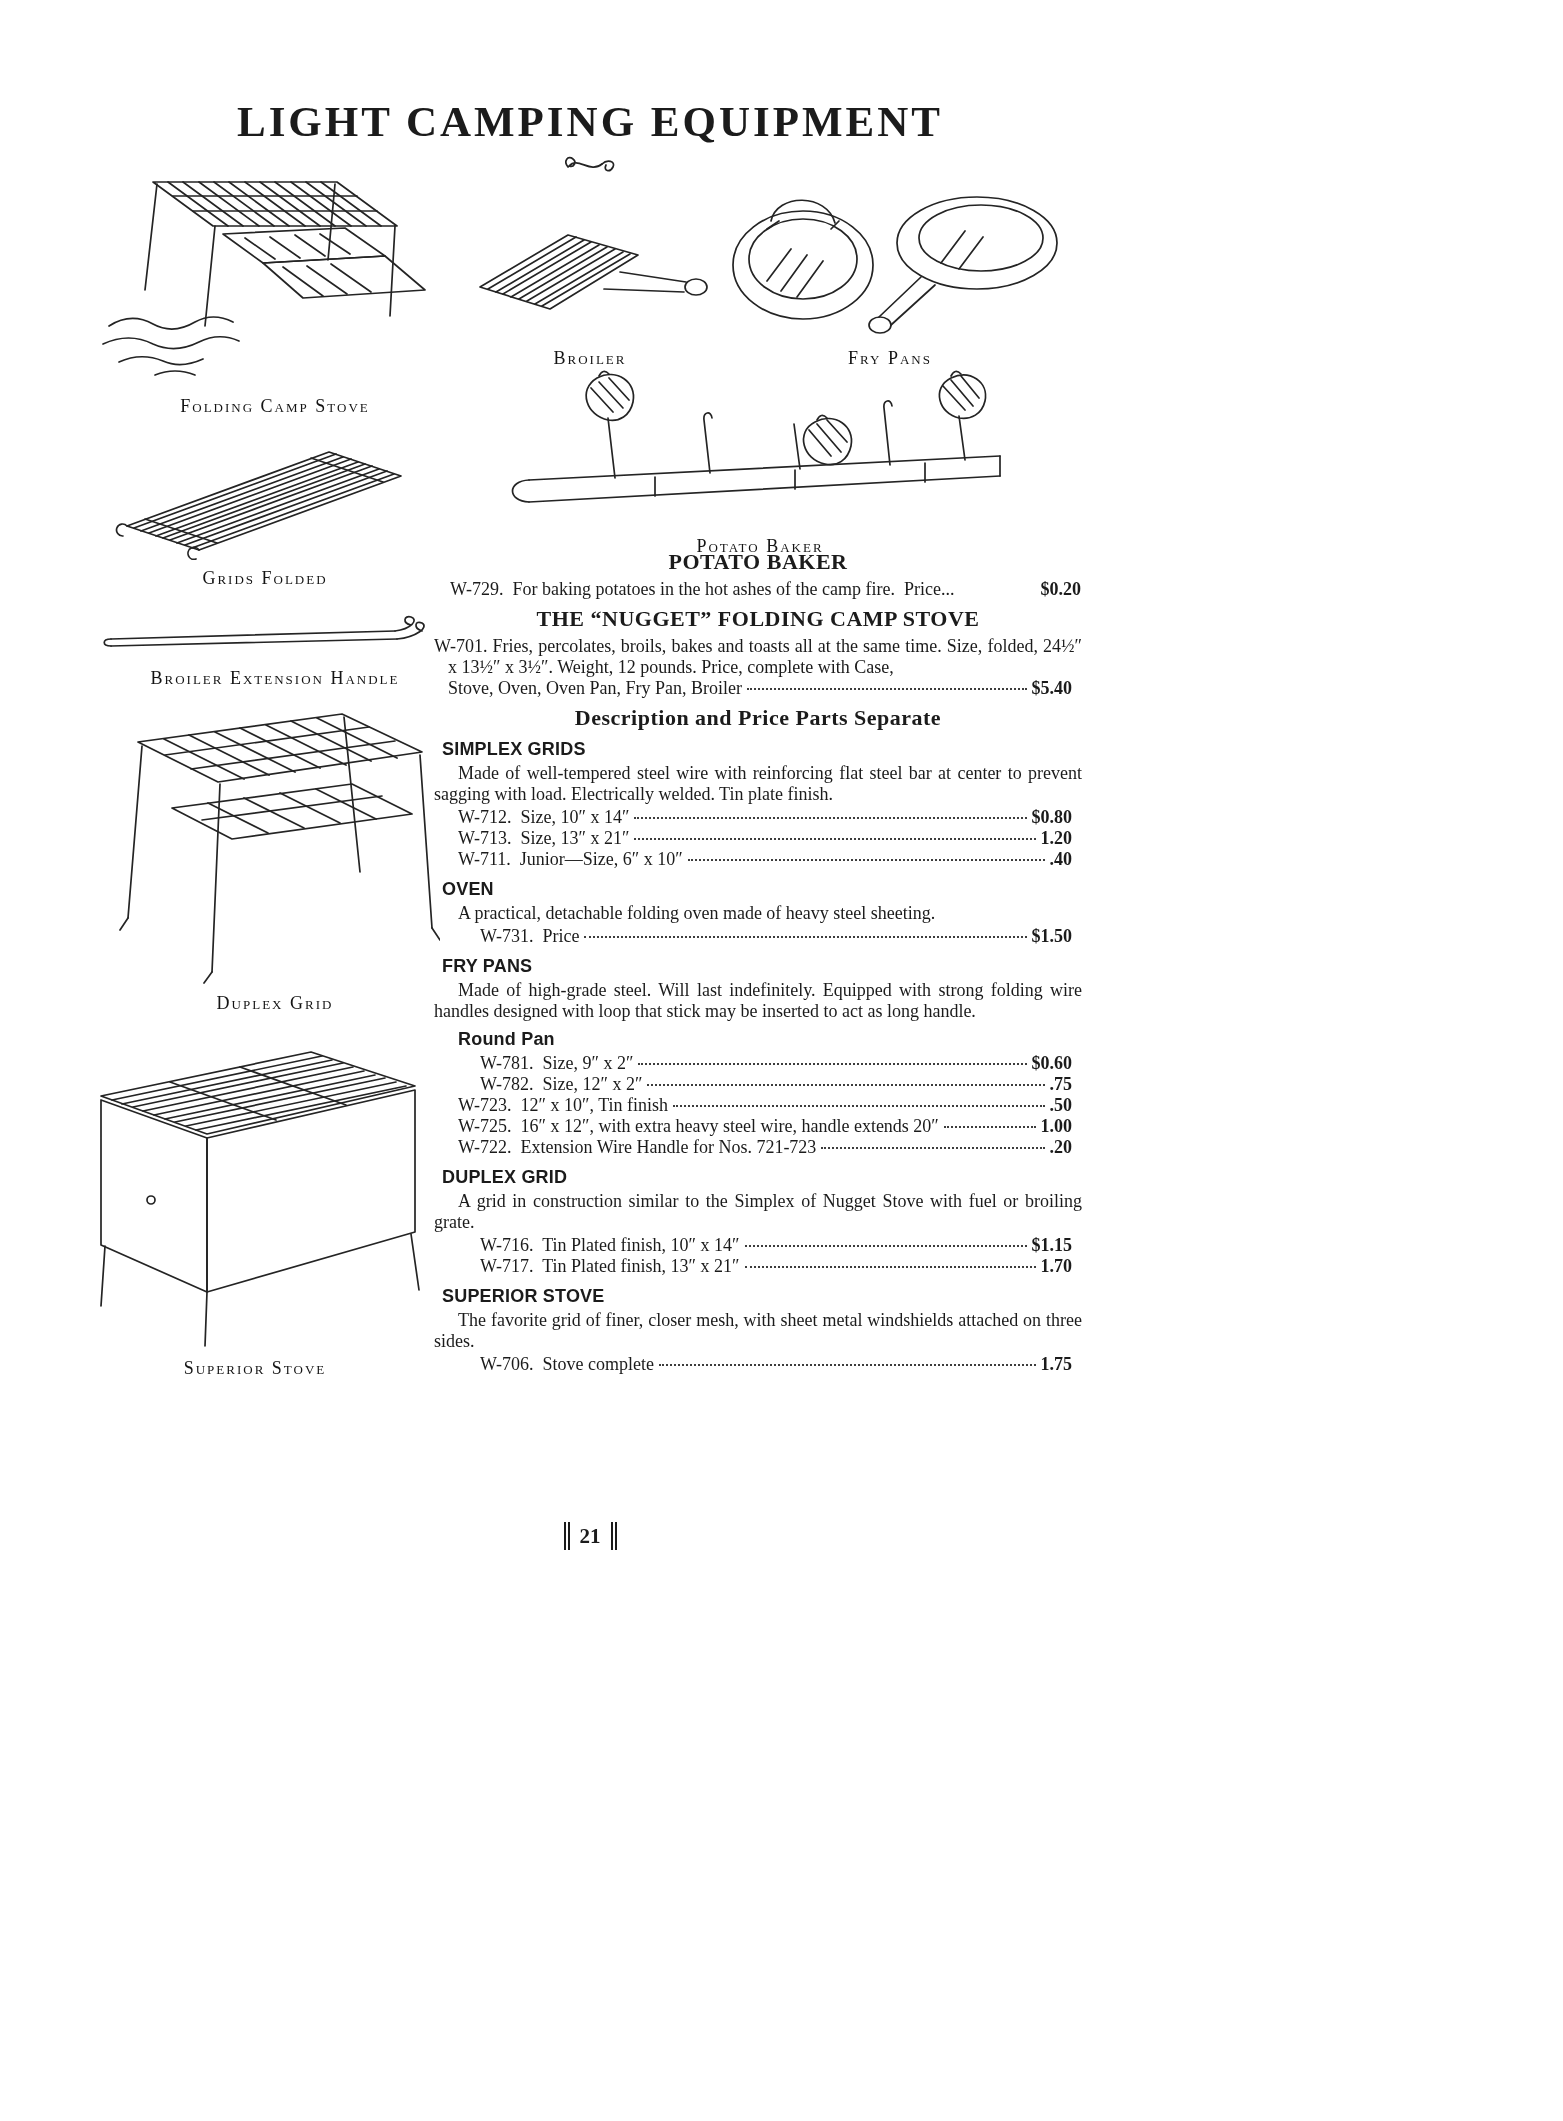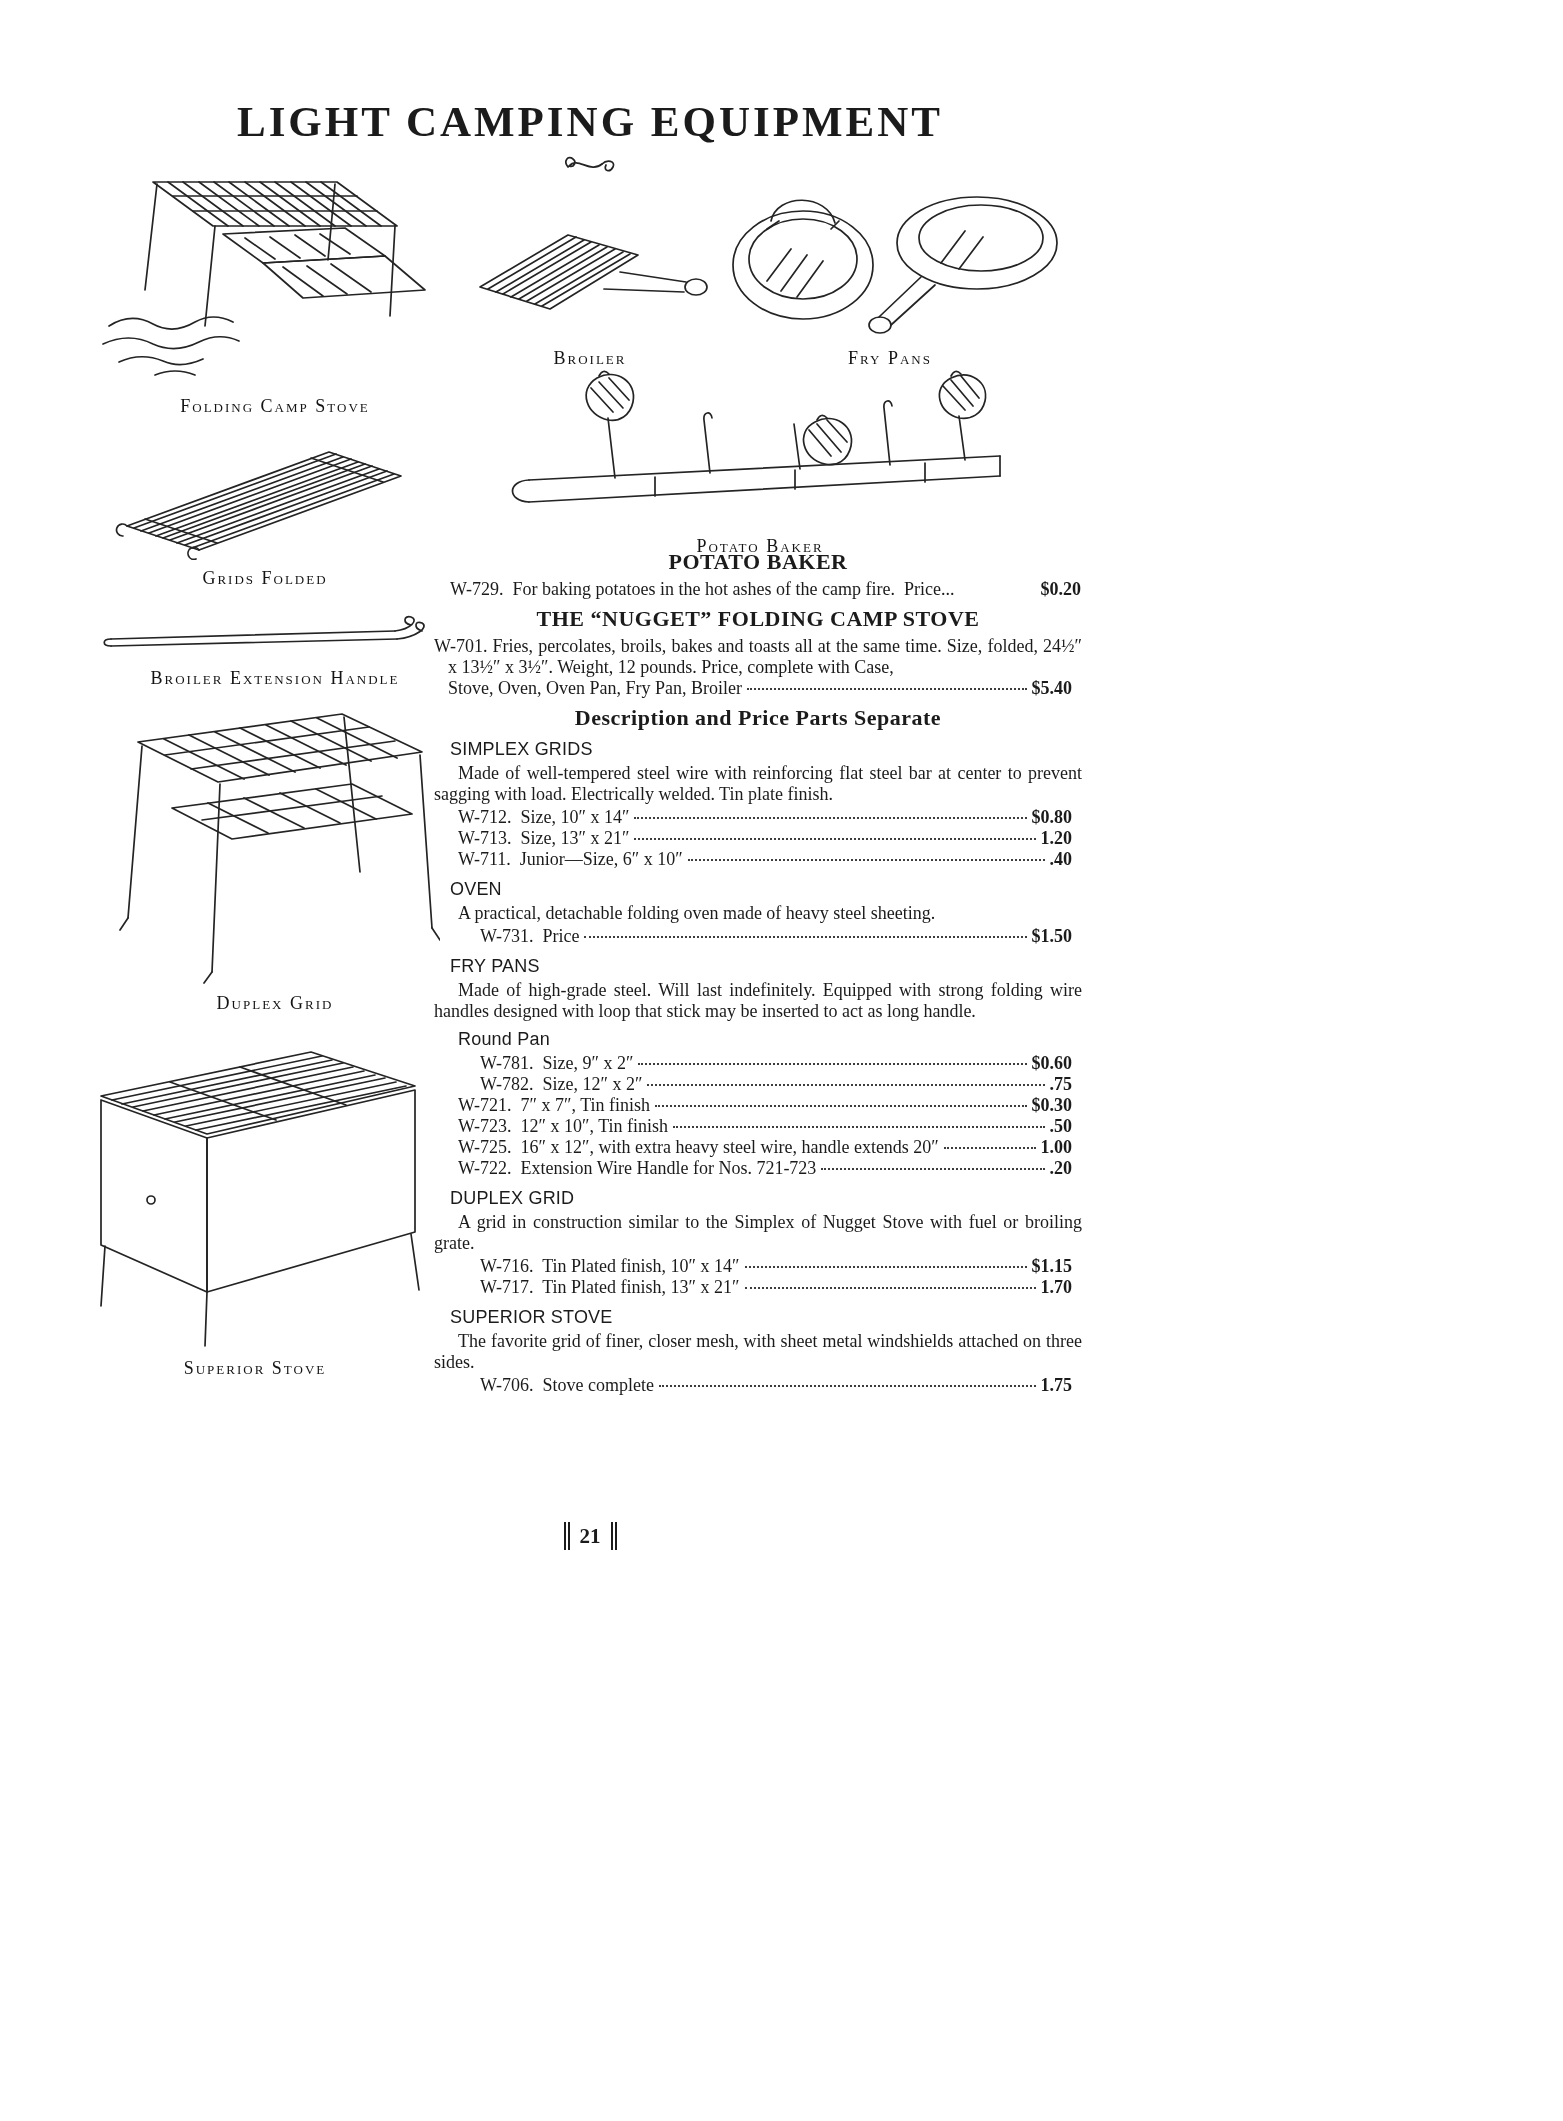--- a/index.html
+++ b/index.html
@@ -30,8 +30,8 @@
     margin:7px 0 5px; letter-spacing:.5px;
   }
   .h-sub {
-    font-family:"Liberation Sans","DejaVu Sans",sans-serif; font-weight:normal;
-    font-size:18px; line-height:21px; margin:9px 16px 3px; letter-spacing:.2px;
+    font-family:"Liberation Sans","DejaVu Sans",sans-serif; font-weight:bold;
+    font-size:18px; line-height:21px; margin:9px 8px 3px; letter-spacing:.2px;
   }
   .h-sub.indent1 { margin-left:24px; margin-top:7px; }
   .para { text-align:justify; margin-bottom:2px; }

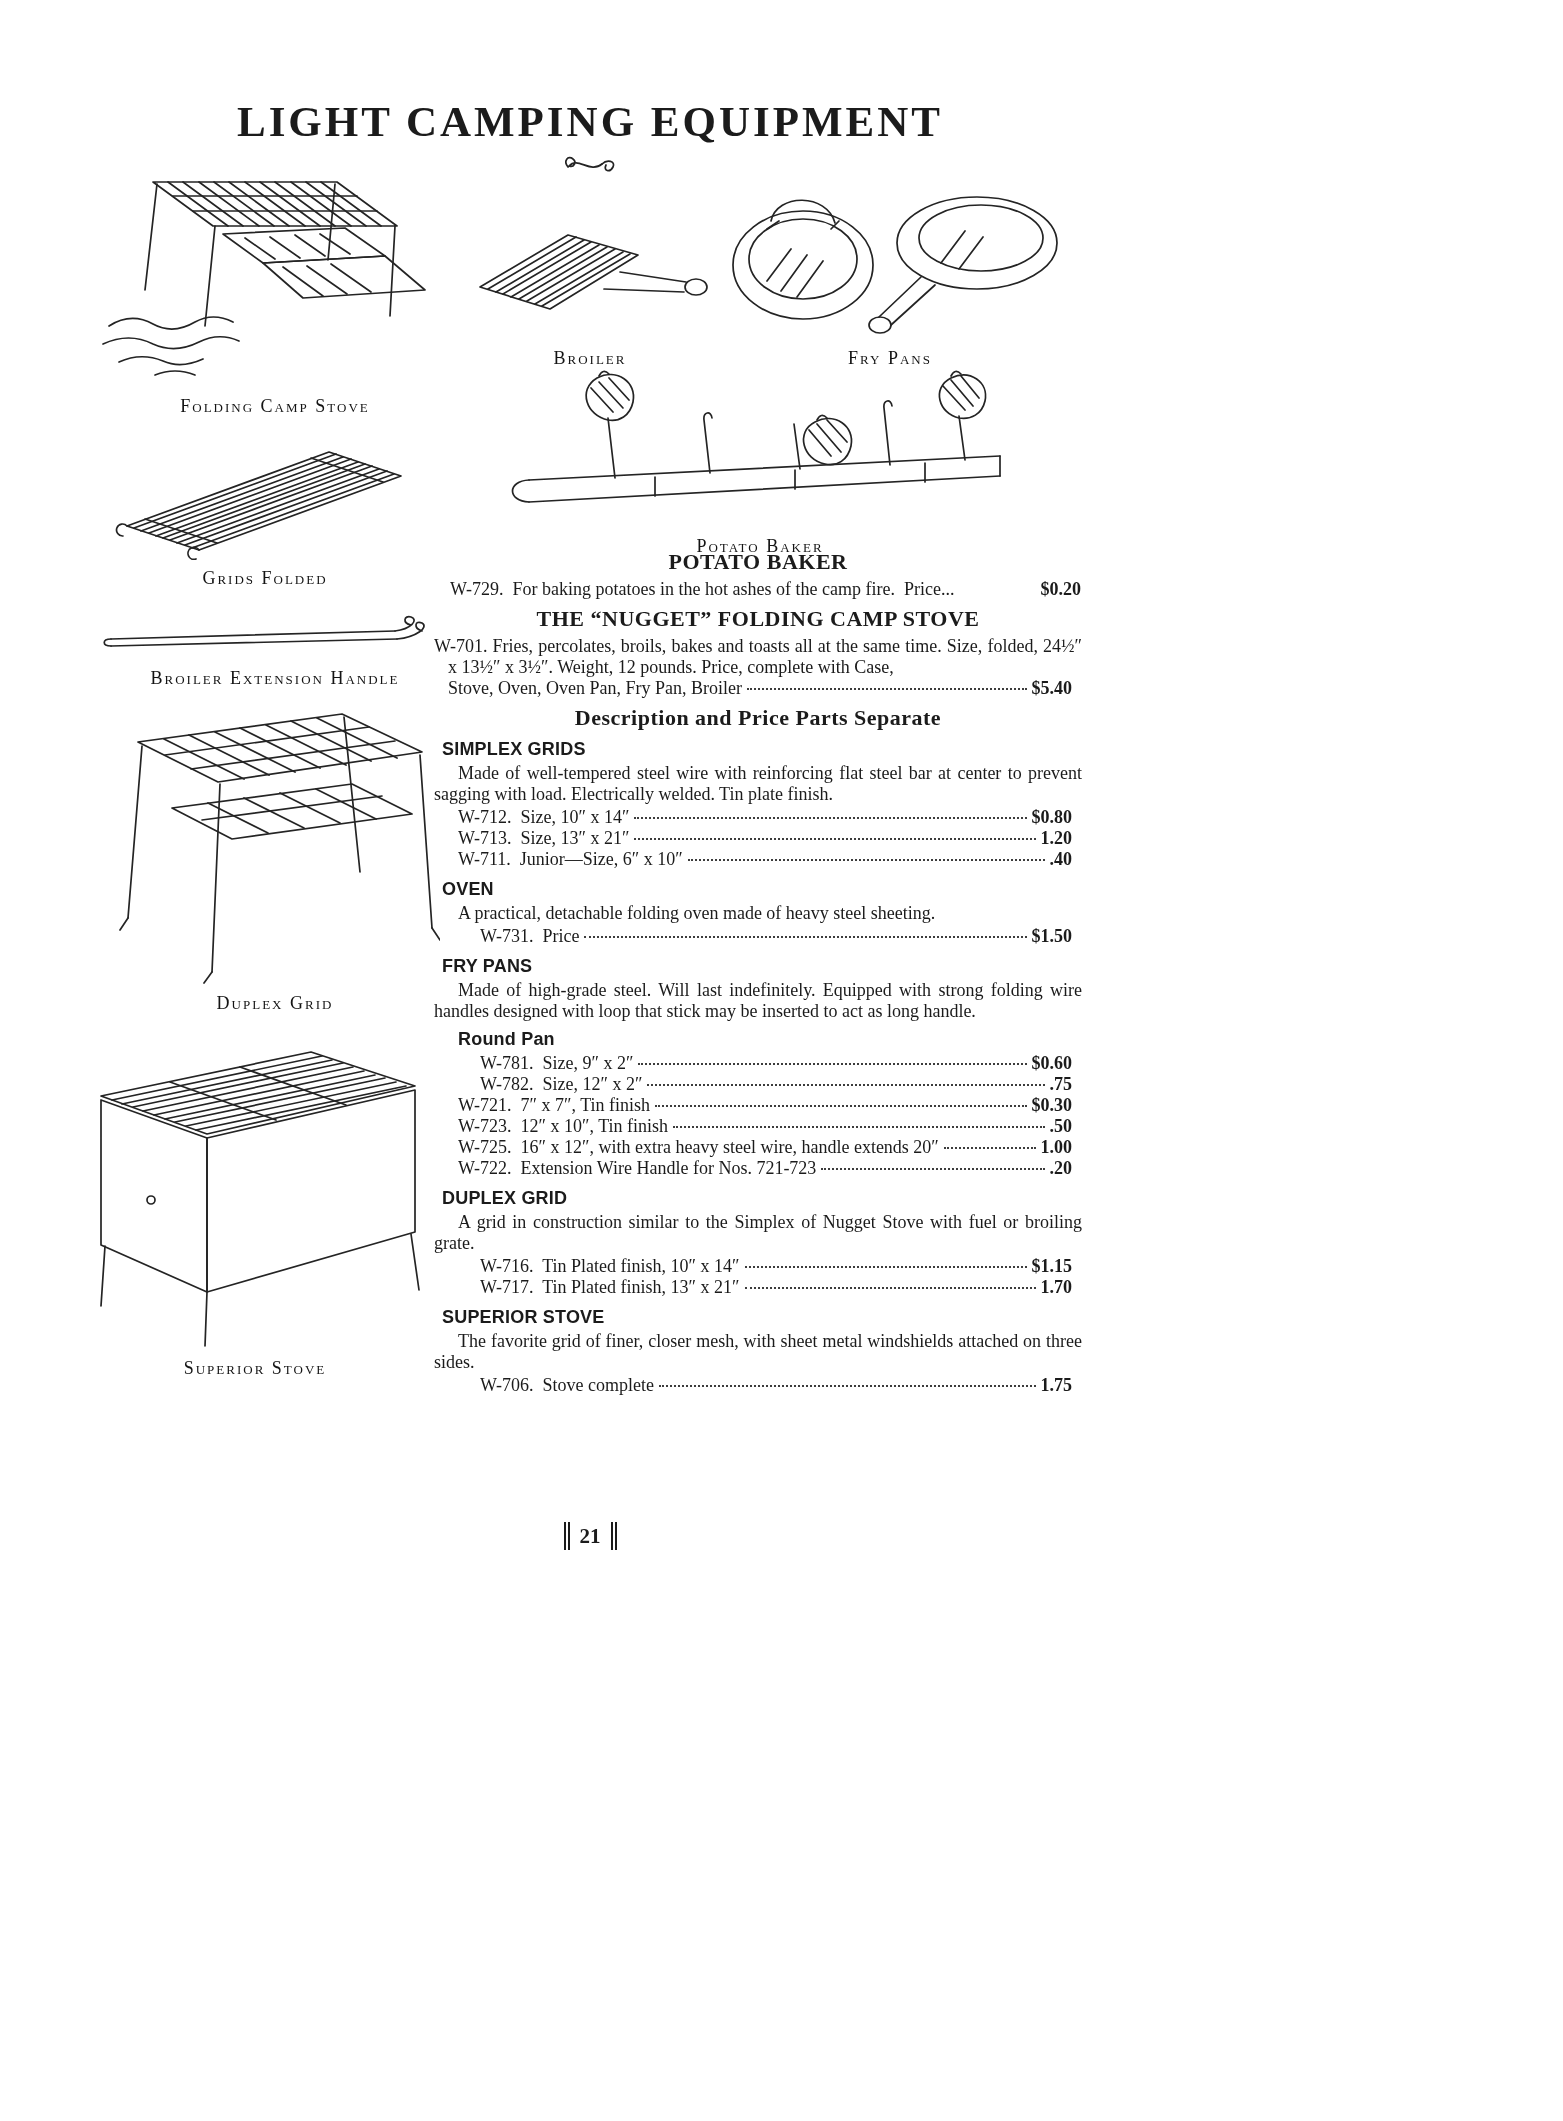--- a/index.html
+++ b/index.html
@@ -256,11 +256,6 @@
     </div>
 
     <div class="row ind1">
-      <span class="lbl">W-721.  7″ x 7″, Tin finish</span>
-      <span class="leader"></span>
-      <span class="prc">$0.30</span>
-    </div>
-    <div class="row ind1">
       <span class="lbl">W-723.  12″ x 10″, Tin finish</span>
       <span class="leader"></span>
       <span class="prc">.50</span>

